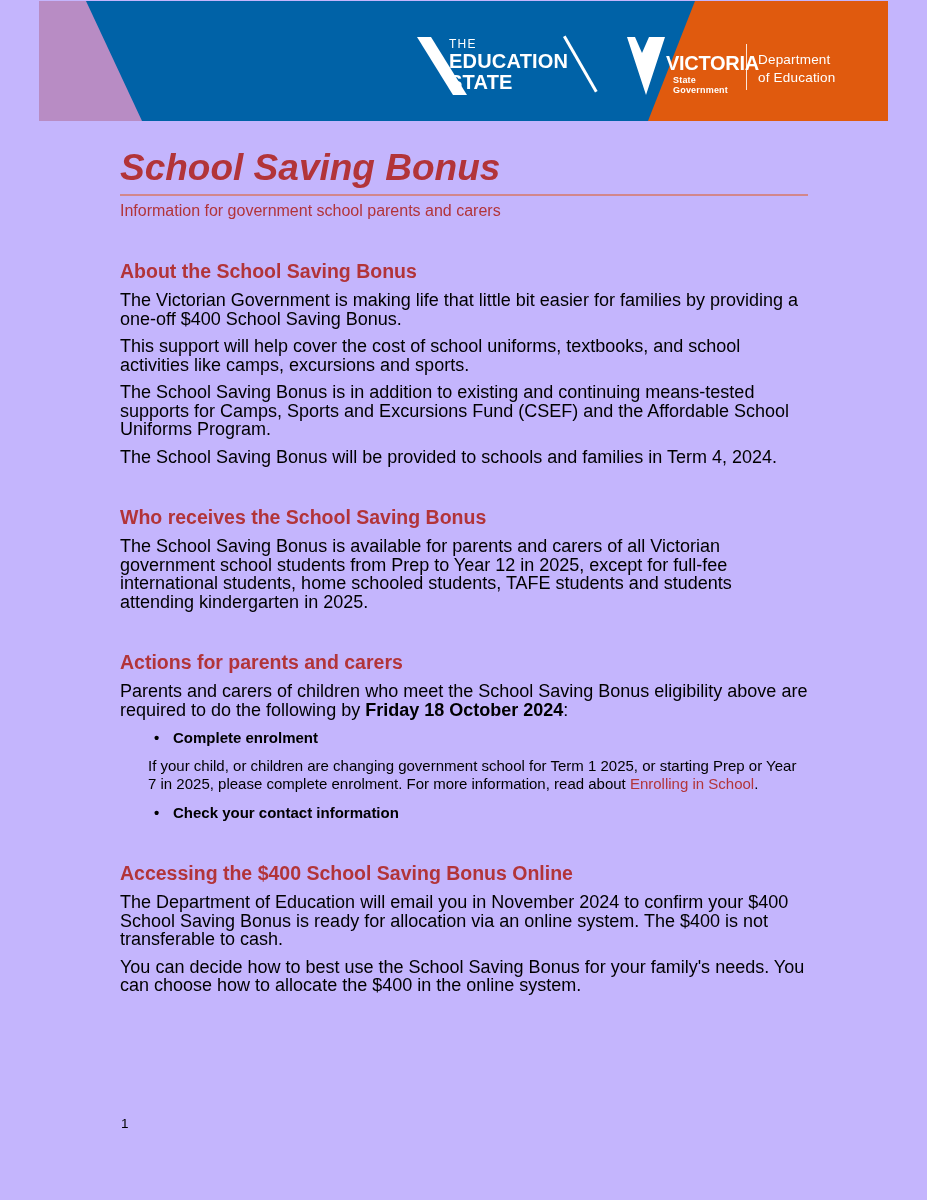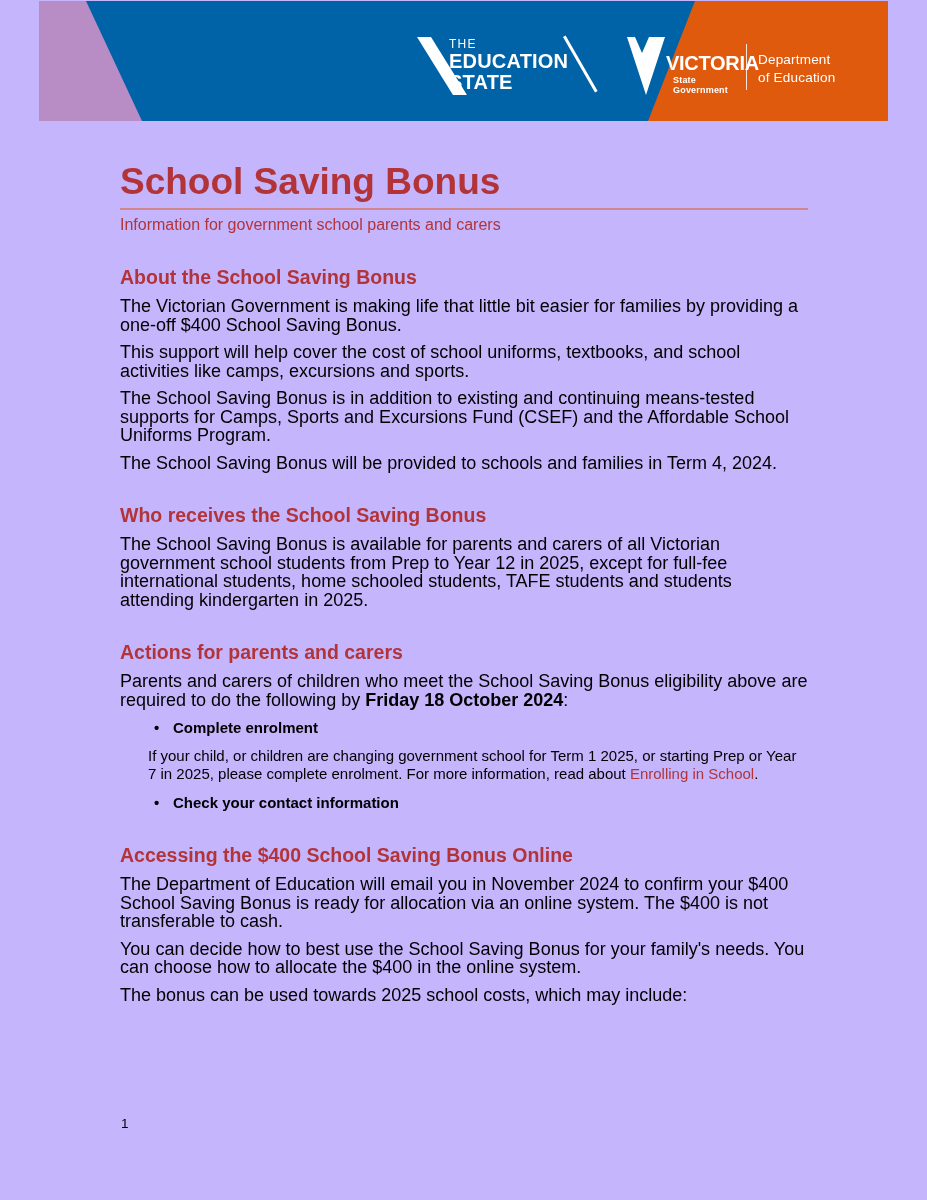--- a/index.html
+++ b/index.html
@@ -44,7 +44,7 @@
 
   
   .content{position:absolute;left:120px;top:121px;width:690px;color:#000;}
-  .doc-title{margin-top:40px;font-size:37px;line-height:41px;font-weight:700;color:var(--red);}
+  .doc-title{margin-top:26px;font-size:37px;line-height:41px;font-weight:700;color:var(--red);font-style:italic;}
   .title-rule{margin-top:6px;width:688px;border:none;border-top:2px solid var(--rule-pink);}
   .doc-subtitle{margin-top:5px;font-size:16px;line-height:19px;font-weight:400;color:var(--red);}
 

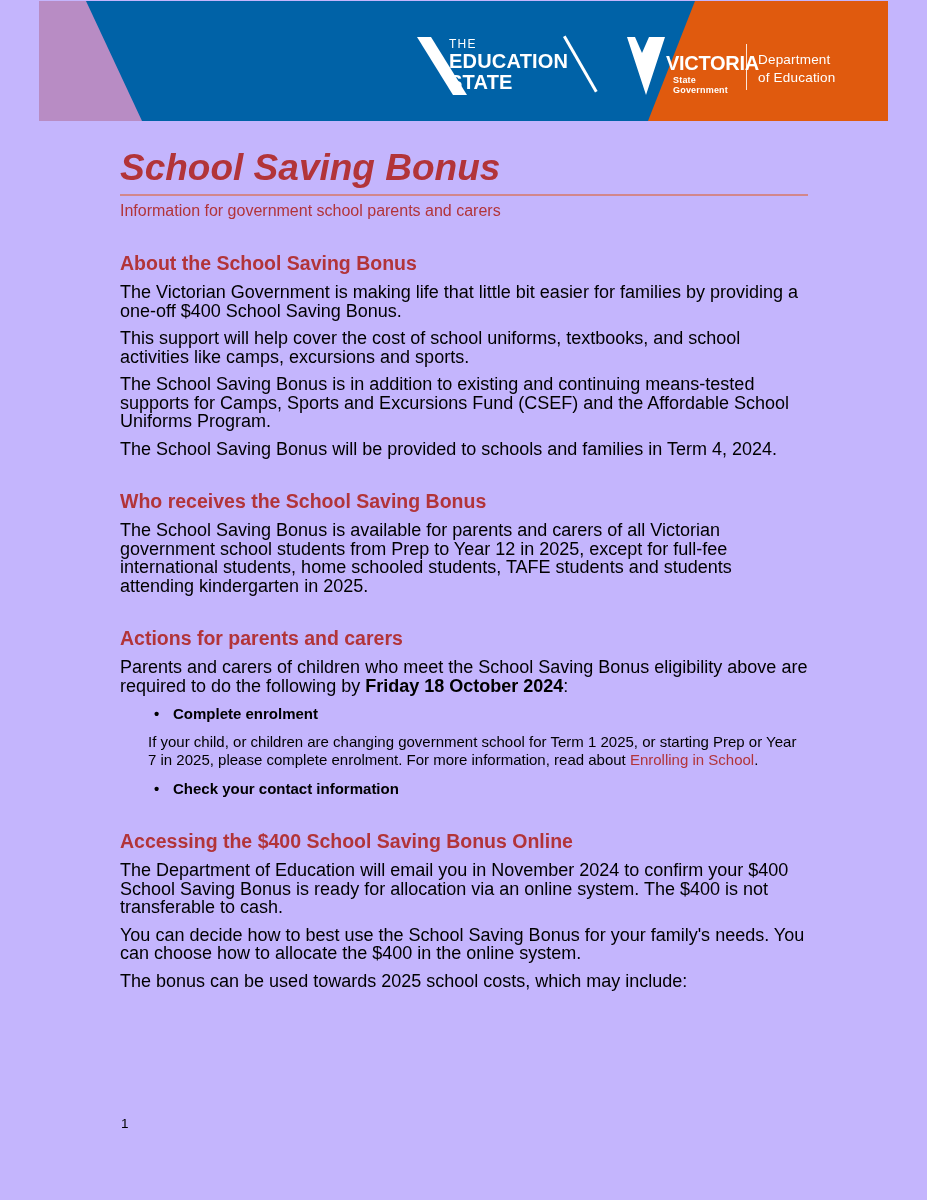--- a/index.html
+++ b/index.html
@@ -50,7 +50,7 @@
 
   .section-heading{margin-top:32px;font-size:19.5px;line-height:22px;font-weight:700;color:var(--red);}
   .body-p{margin-top:9px;font-size:18px;line-height:18.5px;color:#000;}
-  .sp{margin-top:32px;}   
+  .sp{margin-top:40px;}   
 
   .bullet-item{position:relative;margin-top:10px;padding-left:53px;
           font-size:15px;line-height:18.5px;font-weight:700;}

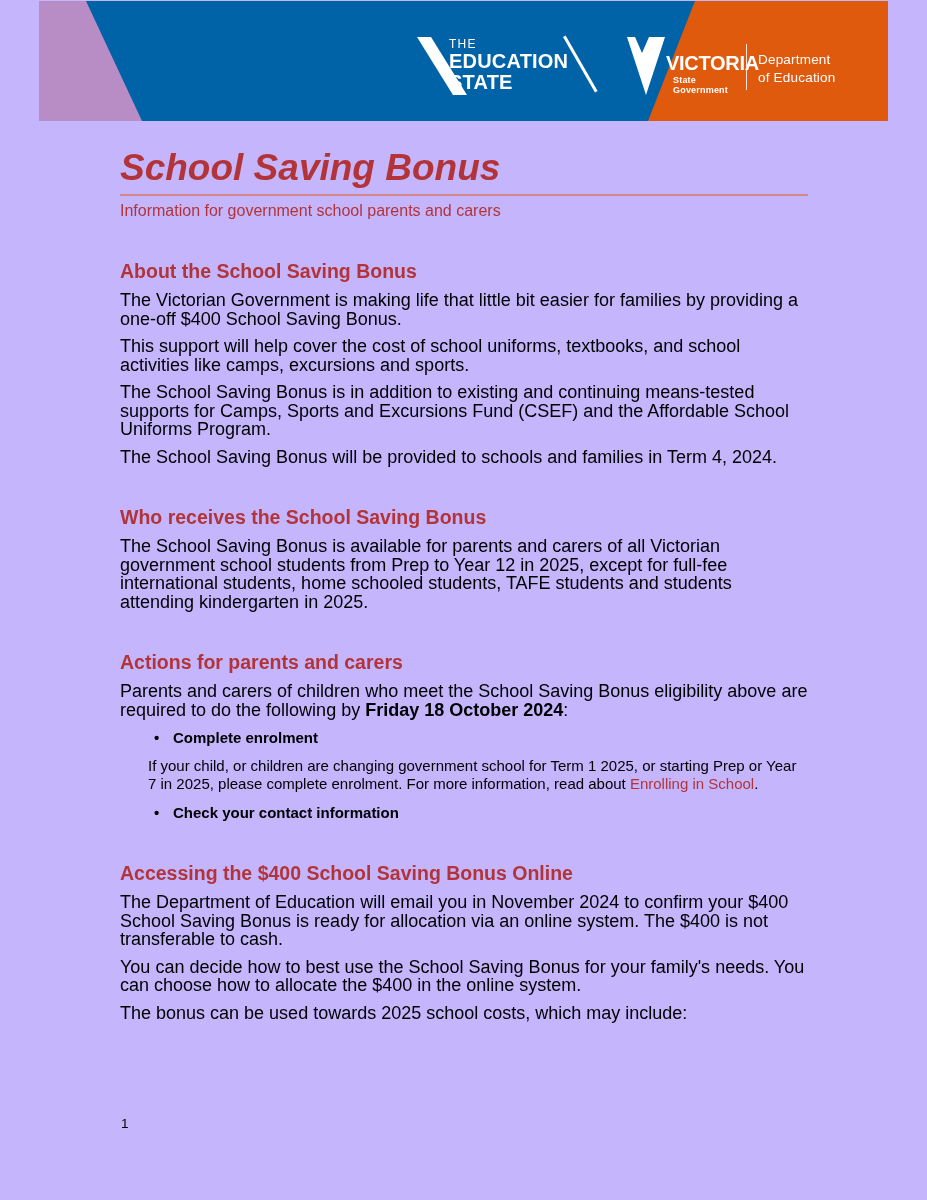--- a/index.html
+++ b/index.html
@@ -121,7 +121,6 @@
     <h2 class="section-heading sp">Accessing the $400 School Saving Bonus Online</h2>
     <p class="body-p">The Department of Education will email you in November 2024 to confirm your $400 School Saving Bonus is ready for allocation via an online system. The $400 is not transferable to cash.</p>
     <p class="body-p">You can decide how to best use the School Saving Bonus for your family's needs. You can choose how to allocate the $400 in the online system.</p>
-    <p class="body-p">The bonus can be used towards 2025 school costs, which may include:</p>
 
   </main>
 

